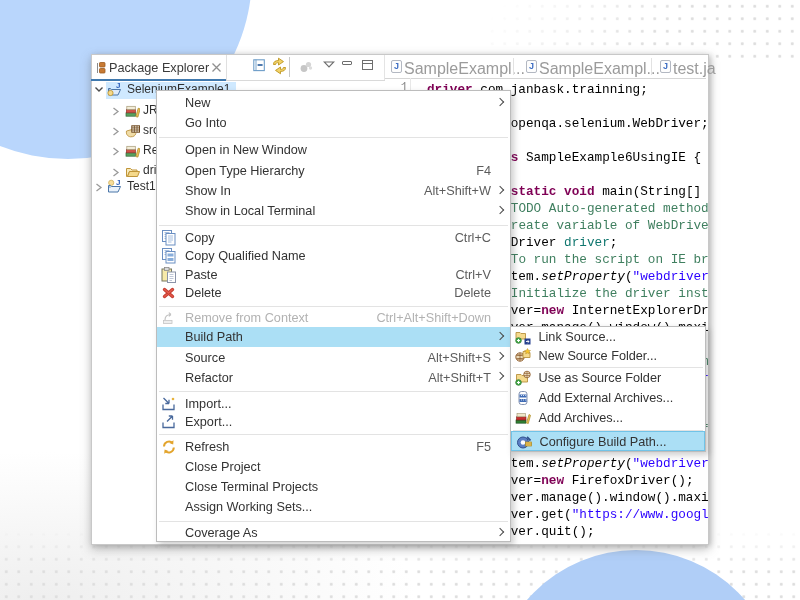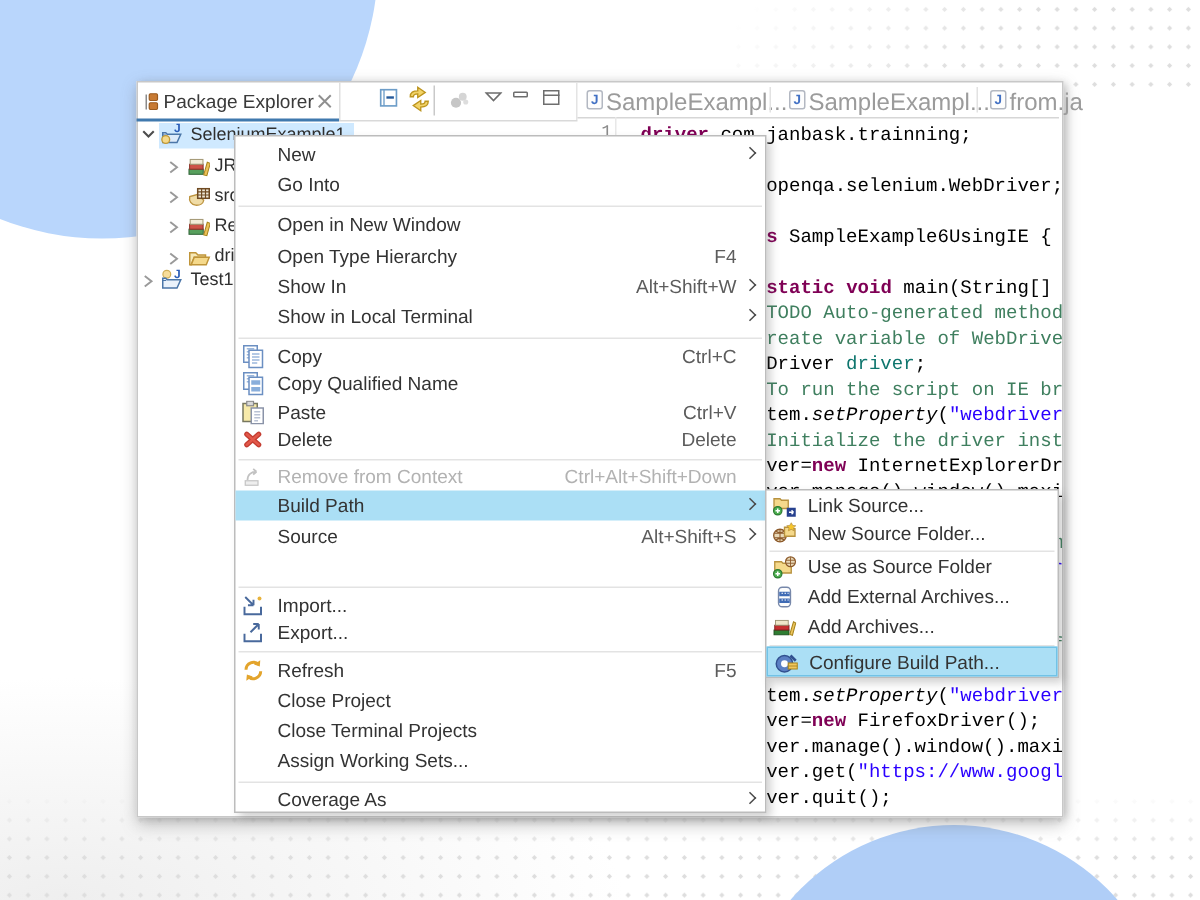--- a/index.html
+++ b/index.html
@@ -100,7 +100,7 @@
   <div class="tabtext" style="left:539px;top:60px">SampleExampl...</div>
   <div class="vline" style="left:651px;top:58px;height:17px;background:#e2e2e2"></div>
   <div class="jicon" style="left:660px;top:60px">J</div>
-  <div class="tabtext" style="left:673px;top:60px">from.ja</div>
+  <div class="tabtext" style="left:673px;top:60px">test.ja</div>
 
   <div class="vline" style="left:410px;top:78px;height:13px;background:#e8e8e8"></div>
 </div>

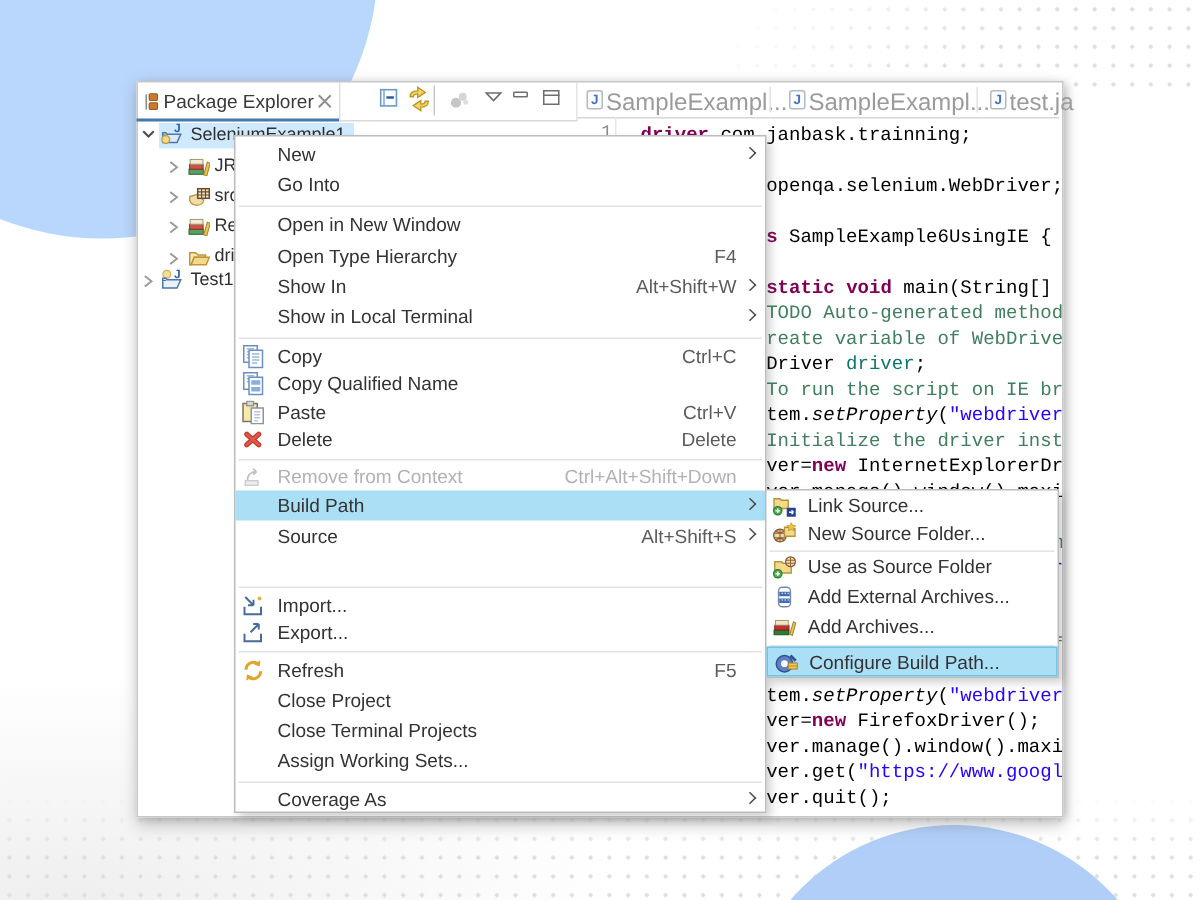--- a/index.html
+++ b/index.html
@@ -287,6 +287,11 @@
       <span class="sc">Alt+Shift+S</span>
       <span class="ar"></span>
     </div>
+  <div class="mrow" style="top:276.5px">
+      <span class="lbl">Refactor</span>
+      <span class="sc">Alt+Shift+T</span>
+      <span class="ar"></span>
+    </div>
   <div class="msep" style="top:299.5px"></div>
   <div class="mrow" style="top:302.5px">
     <svg class="micon" viewBox="0 0 16 16">

